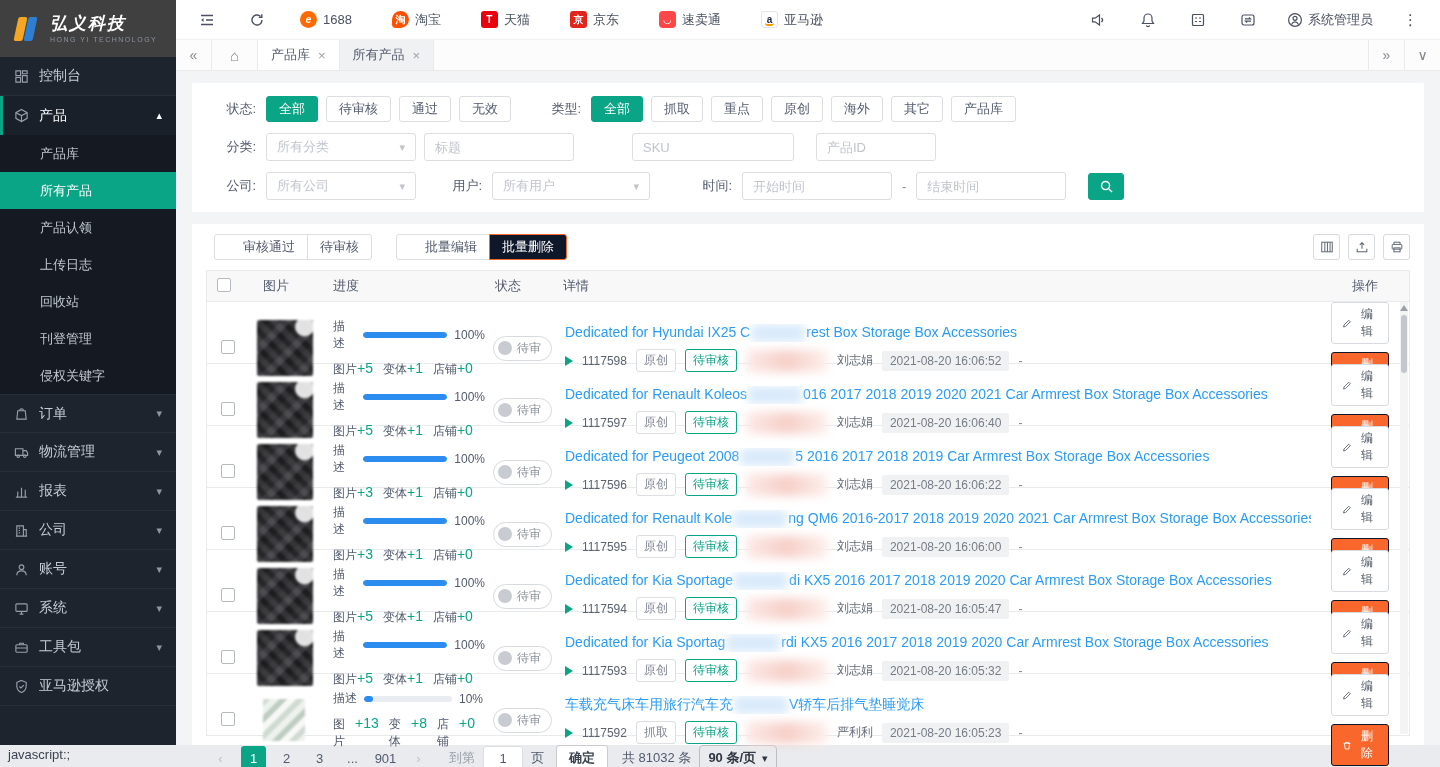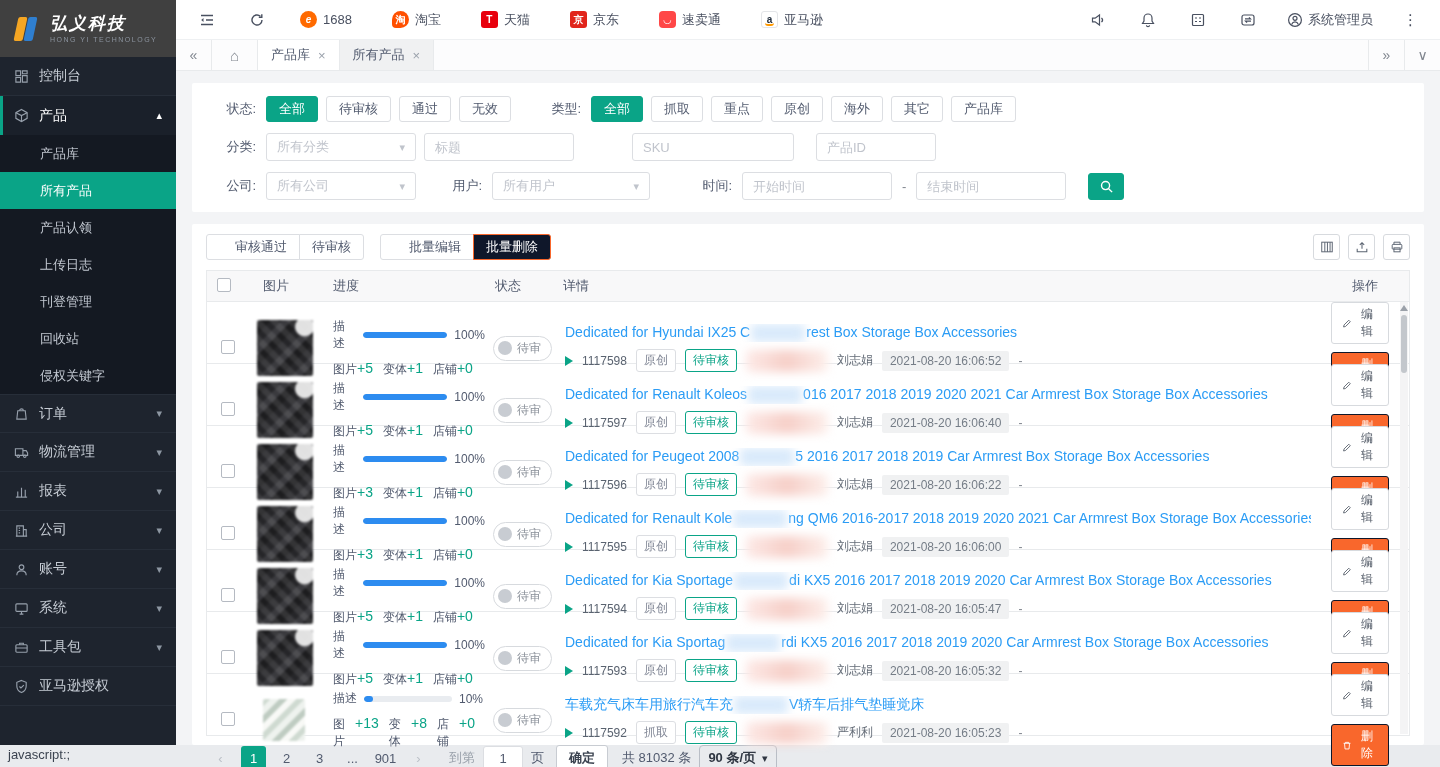--- a/index.html
+++ b/index.html
@@ -75,7 +75,7 @@
   .toolbar { display:flex; align-items:center; flex:none; margin-bottom:10px; }
   .bgroup { display:flex; }
   .bgroup .btn { border-radius:0; margin-left:-1px; }
-  .bgroup .btn:first-child { border-radius:3px 0 0 3px; margin-left:0;padding-left:28px; }
+  .bgroup .btn:first-child { border-radius:3px 0 0 3px; margin-left:8px;padding-left:28px; }
   .bgroup .btn:last-child { border-radius:0 3px 3px 0; }
   .btn.orange { background:#0f172a; border-color:#f9672c; color:#fff; }
   .toolbar-right { margin-left:auto; display:flex; gap:8px; }

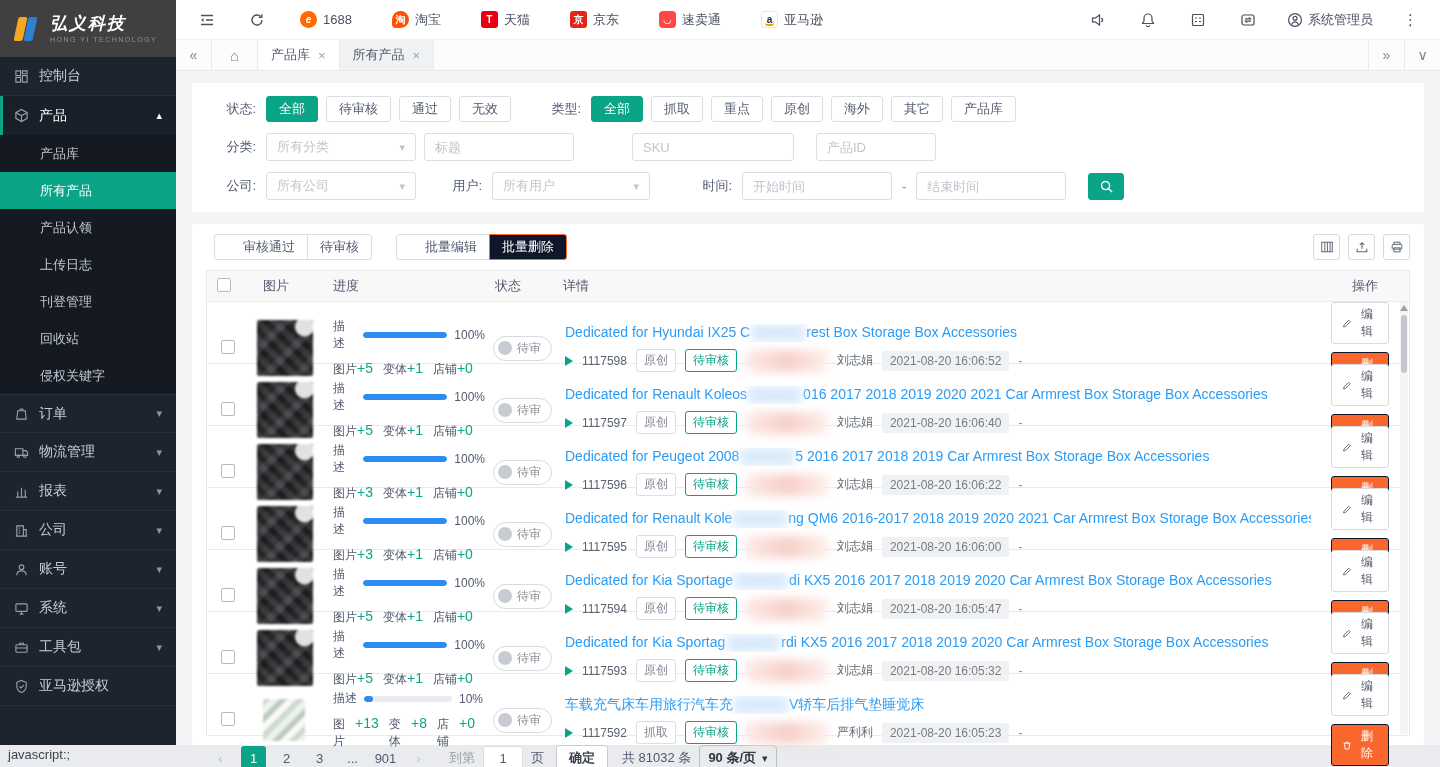--- a/index.html
+++ b/index.html
@@ -178,10 +178,10 @@
             <span>上传日志</span>
           </div>
         <div class="sitem">
-            <span>刊登管理</span>
+            <span>回收站</span>
           </div>
         <div class="sitem">
-            <span>回收站</span>
+            <span>刊登管理</span>
           </div>
         <div class="sitem">
             <span>侵权关键字</span>

